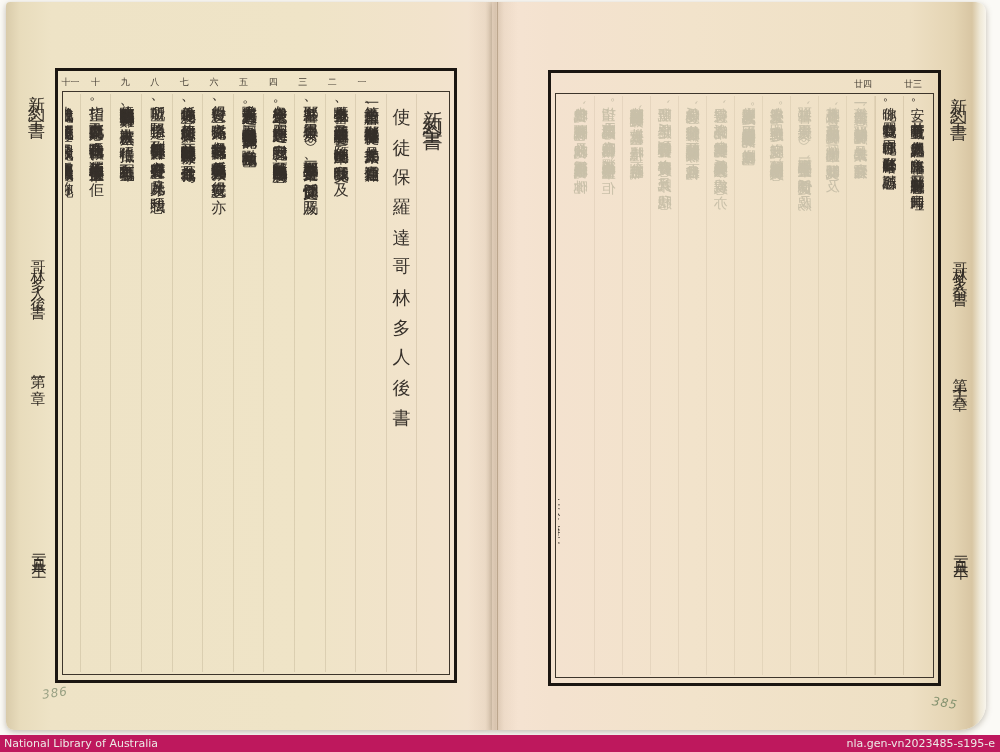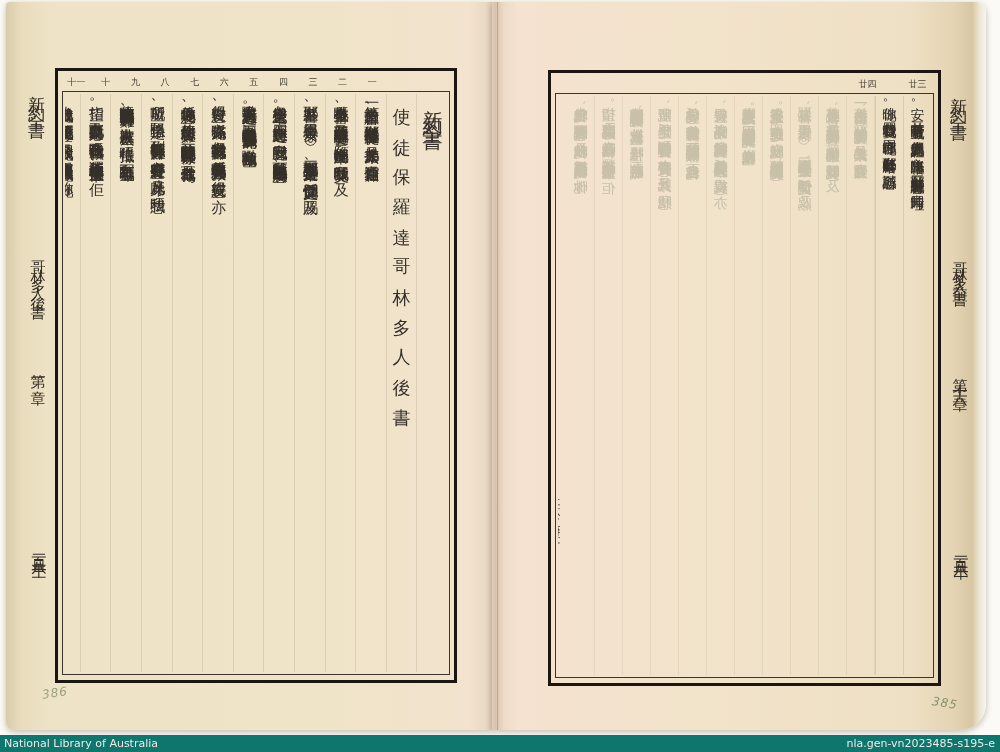--- a/index.html
+++ b/index.html
@@ -40,7 +40,7 @@
     font-size:9px;color:#453e35;line-height:15px;}
   .gapnums-l{left:7px;right:67px;}
   .gapnums-r{right:7px;width:54px;}
-  .gapnums span{flex:0 0 29.6px;text-align:center;}
+  .gapnums span{flex:0 0 29.6px;}
   .gapnums-r span{flex:0 0 27px;margin-left:23px;}
   
   .cols{position:absolute;left:7px;right:7px;top:23px;bottom:8px;

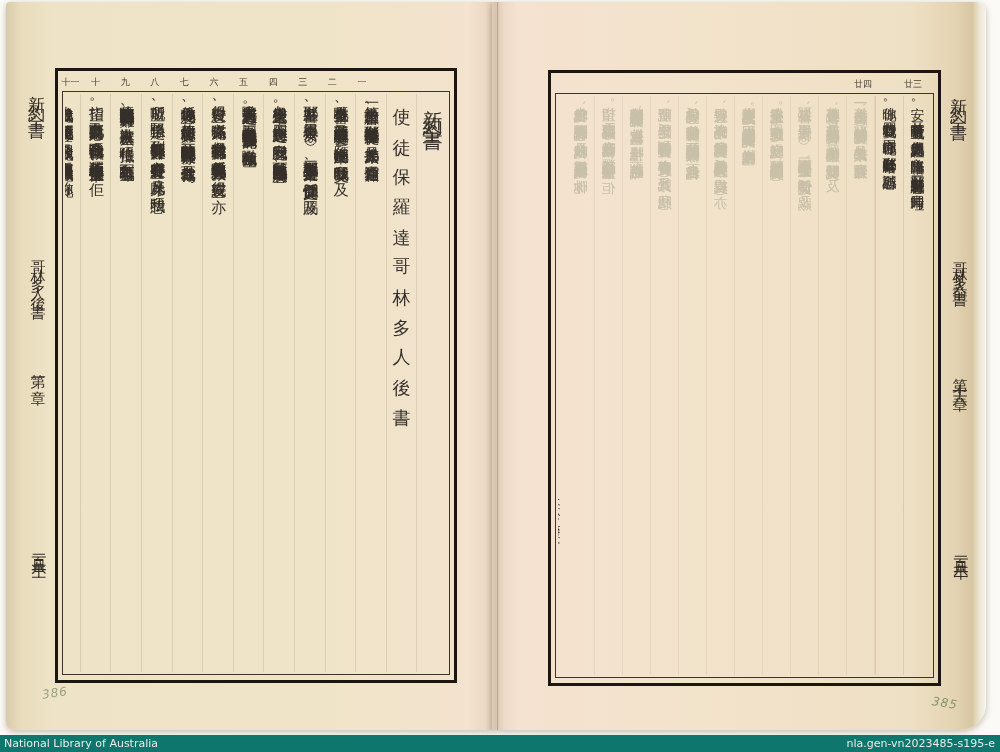--- a/index.html
+++ b/index.html
@@ -82,7 +82,7 @@
   .hw-l{left:36px;top:684px;color:#98a083;transform:rotate(-8deg);}
   .hw-r{left:440px;top:694px;color:#84926f;transform:rotate(9deg);}
   
-  .footerbar{position:absolute;left:0;right:0;bottom:0;height:17px;background:#0f766e;}
+  .footerbar{position:absolute;left:0;right:0;bottom:0;height:17px;background:#be185d;}
   .footerbar .ftext{position:absolute;top:2px;font-size:11px;color:#eceae6;line-height:13px;
     font-family:"DejaVu Sans","Liberation Sans",sans-serif;}
   .ftext.left{left:4px;}

